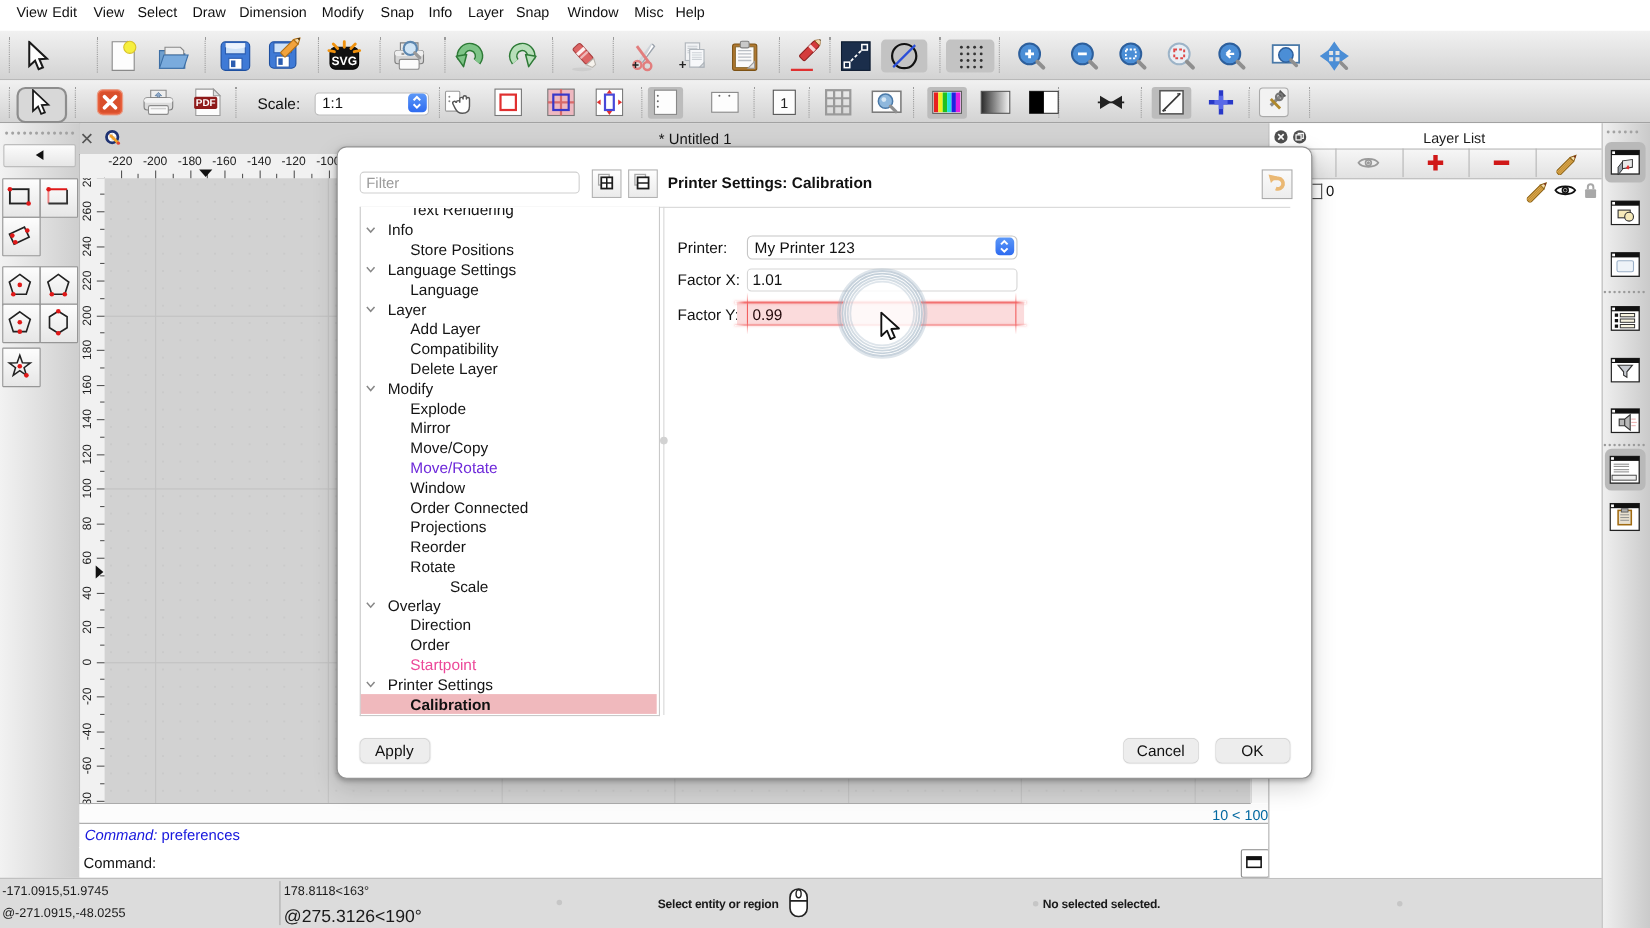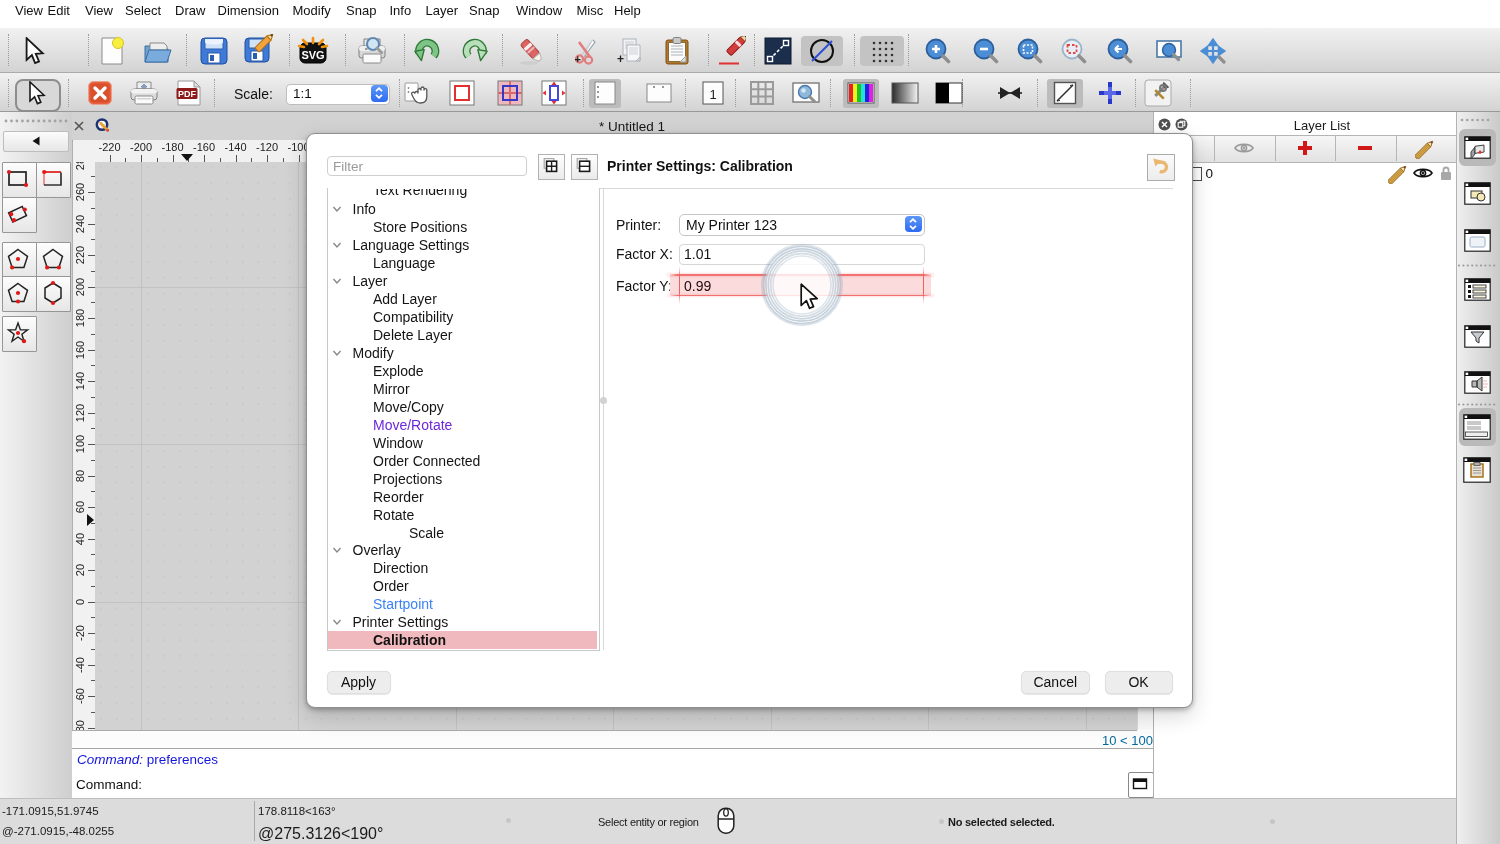--- a/index.html
+++ b/index.html
@@ -904,7 +904,7 @@
 <div class="ab" style="left:352.5px;top:542.4px;font-size:14px;color:#141414;">Overlay</div>
 <div class="ab" style="left:373px;top:560.4px;font-size:14px;color:#141414;">Direction</div>
 <div class="ab" style="left:373px;top:578.3px;font-size:14px;color:#141414;">Order</div>
-<div class="ab" style="left:373px;top:596.2px;font-size:14px;color:#3b82f6;">Startpoint</div>
+<div class="ab" style="left:373px;top:596.2px;font-size:14px;color:#ec4899;">Startpoint</div>
 <svg class="ab" style="left:331.0px;top:616.0px;" width="12" height="12" viewBox="0 0 12 12">
     <path d="M2.5,4 L6,8 L9.5,4" fill="none" stroke="#888" stroke-width="1.4"></path>
   </svg>

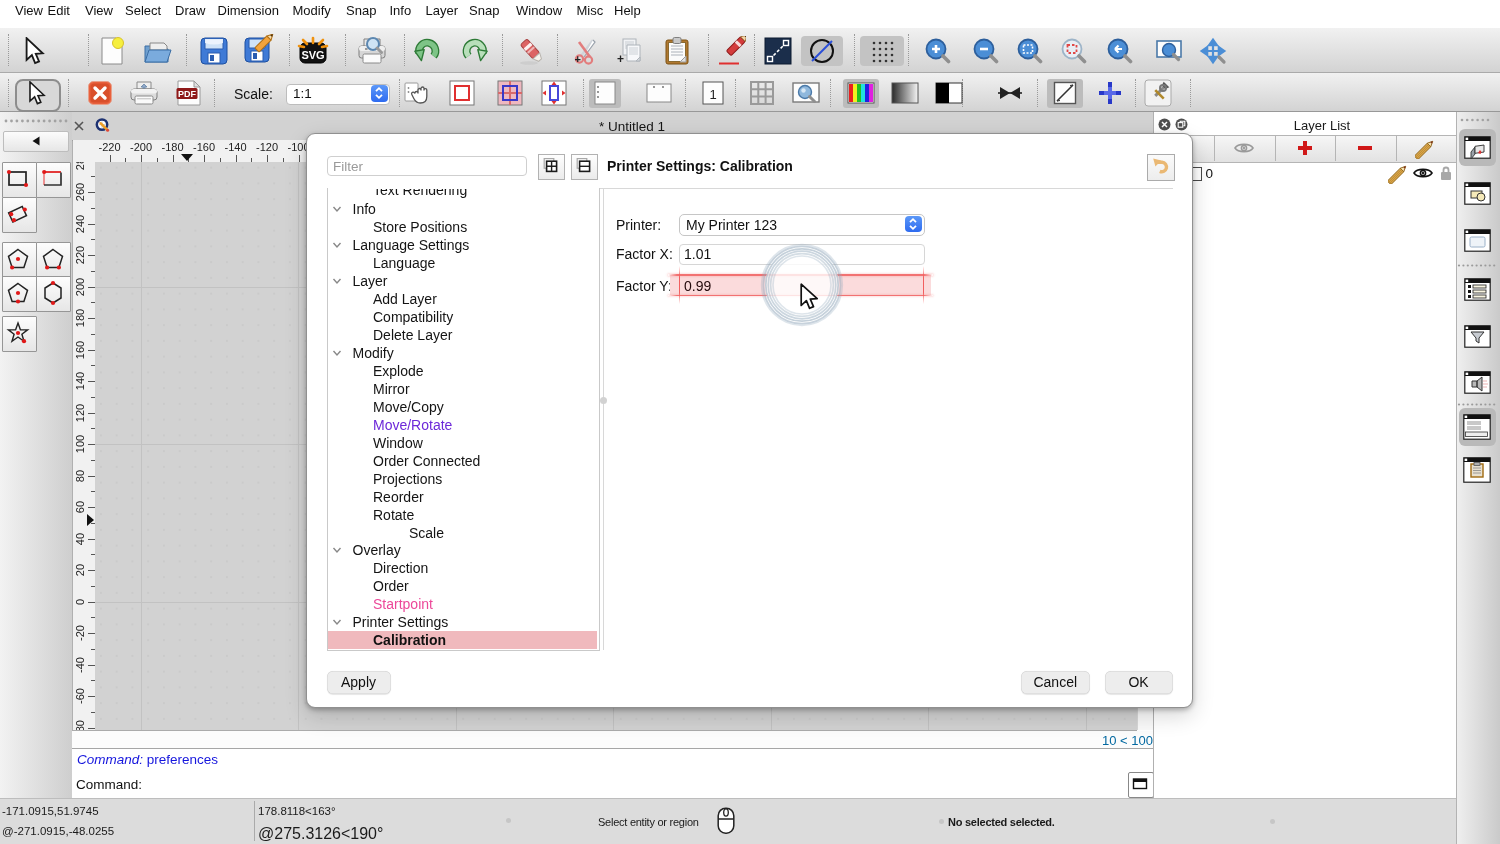--- a/index.html
+++ b/index.html
@@ -666,7 +666,7 @@
 <div class="ab" style="left:258px;top:804.5px;font-size:11.5px;color:#1a1a1a;">178.8118&lt;163°</div>
 <div class="ab" style="left:258px;top:824.5px;font-size:16px;color:#1a1a1a;">@275.3126&lt;190°</div>
 <div class="ab" style="left:506px;top:818px;width:5px;height:5px;border-radius:50%;background:#c6c6c6;"></div>
-<div class="ab" style="left:598px;top:816px;font-size:11px;font-weight:normal;letter-spacing:-0.25px;color:#1a1a1a;">Select entity or region</div>
+<div class="ab" style="left:598px;top:816px;font-size:11px;font-weight:bold;letter-spacing:-0.25px;color:#1a1a1a;">Select entity or region</div>
 <svg class="ab" style="left:716.5px;top:806.5px;" width="18" height="28" viewBox="0 0 18 28">
     <rect x="1.2" y="1.2" width="15.6" height="25" rx="7.5" fill="#fff" stroke="#222" stroke-width="1.5"></rect>
     <path d="M1.2,12 h15.6" stroke="#222" stroke-width="1.5"></path>

